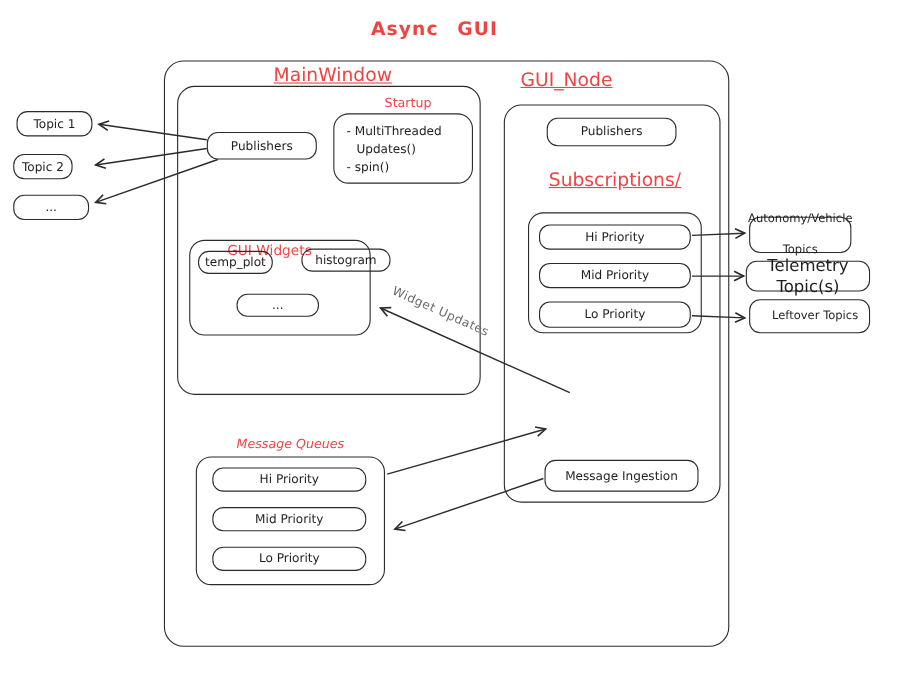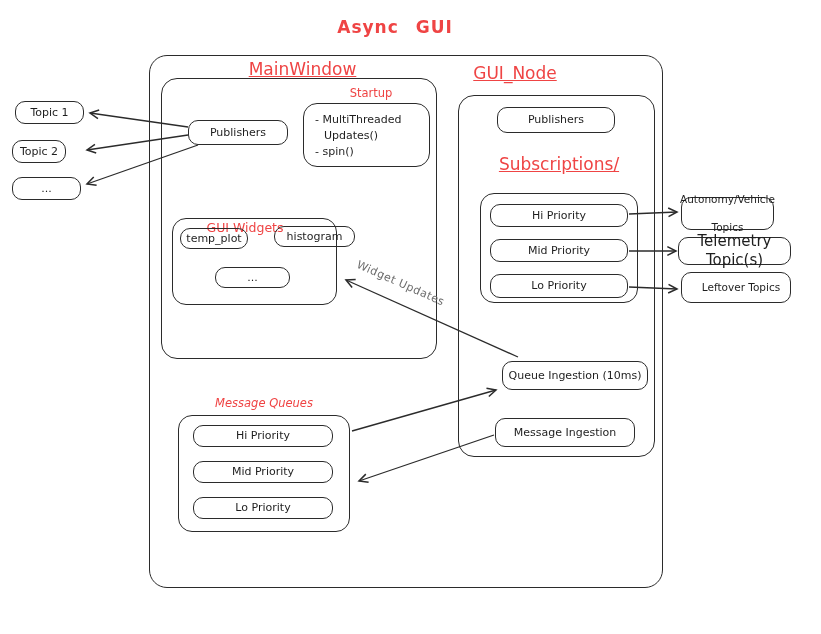--- a/index.html
+++ b/index.html
@@ -82,7 +82,6 @@
   <div class="box" style="left:490px;top:239px;width:138px;height:23px;">Mid Priority</div>
   <div class="box" style="left:490px;top:274px;width:138px;height:24px;">Lo Priority</div>
 
-  <div class="box" style="left:502px;top:361px;width:146px;height:29px;">Queue Ingestion (10ms)</div>
   <div class="box" style="left:495px;top:418px;width:140px;height:29px;">Message Ingestion</div>
 
   <div class="box" style="left:15px;top:101px;width:69px;height:23px;">Topic 1</div>

